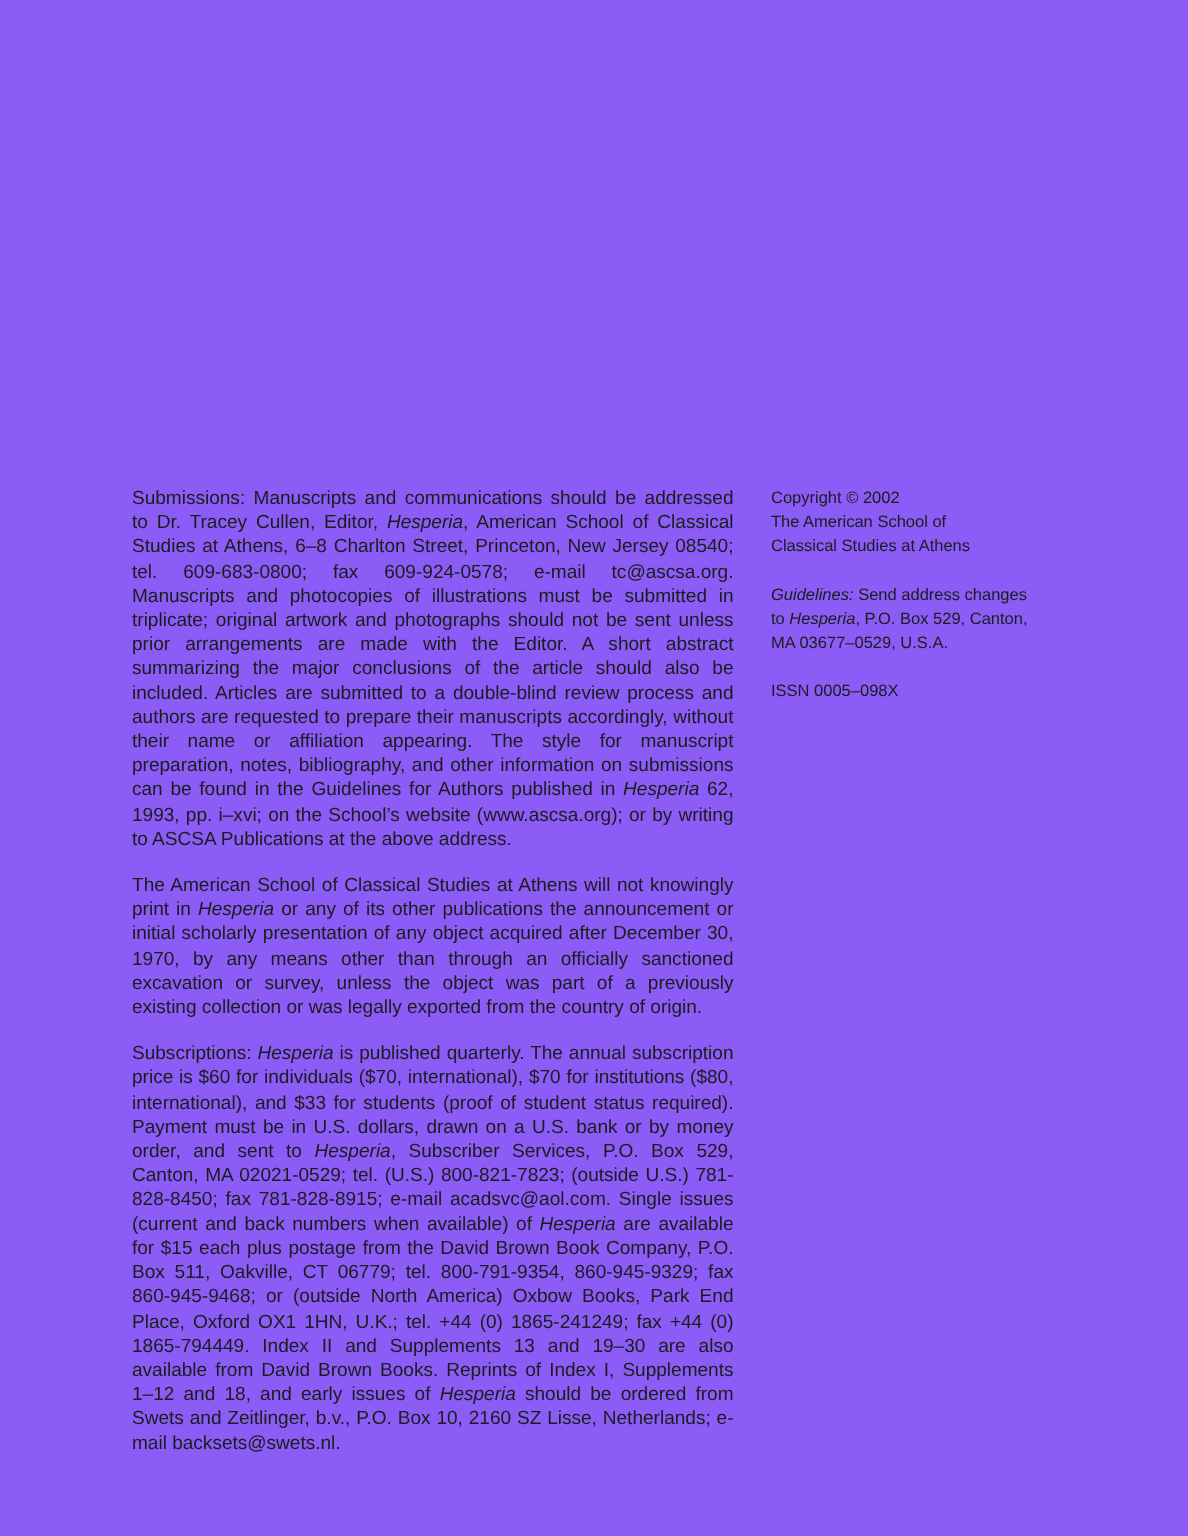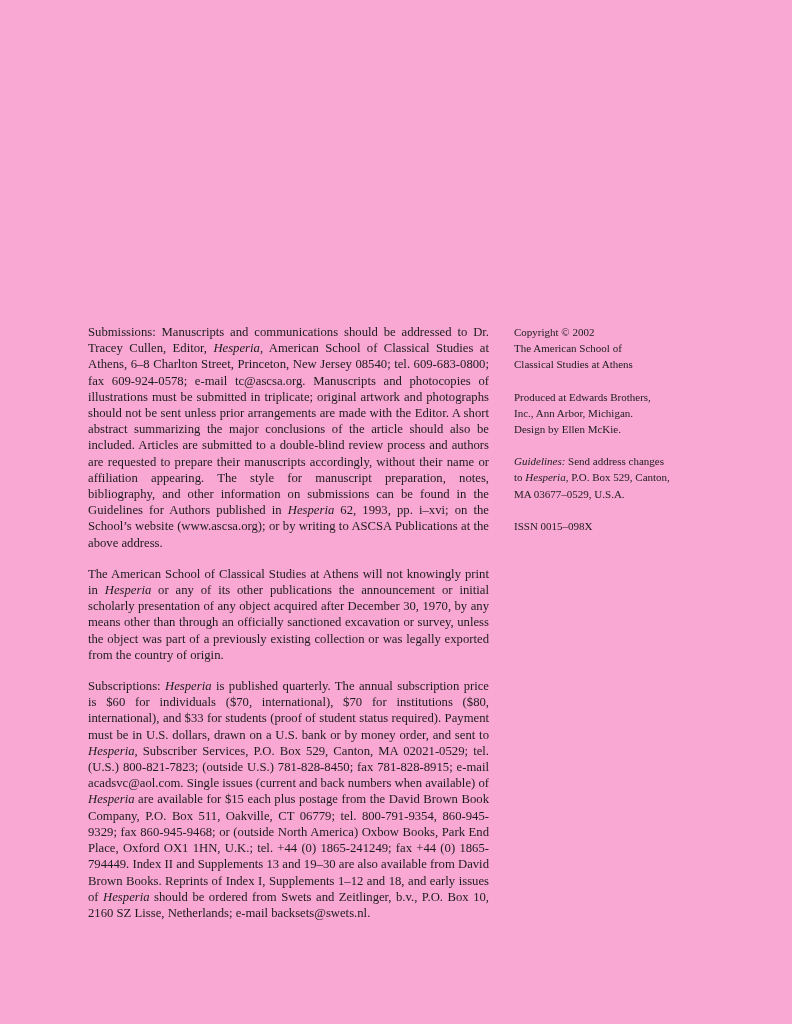--- a/index.html
+++ b/index.html
@@ -11,8 +11,8 @@
     position: relative;
     width: 792px;
     height: 1024px;
-    background: #f9a8d4;
-    font-family: Liberation Serif, serif;
+    background: #8b5cf6;
+    font-family: Liberation Sans, sans-serif;
     color: #1c1c1c;
     overflow: hidden;
   }

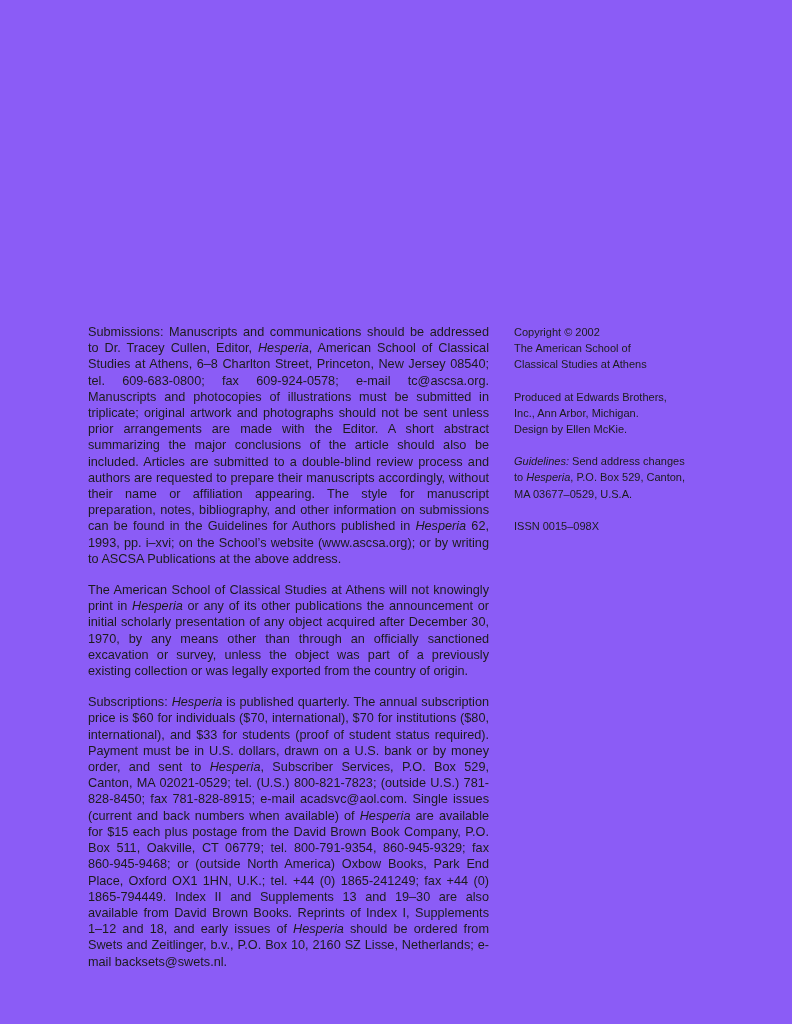--- a/index.html
+++ b/index.html
@@ -62,9 +62,6 @@
       <div class="block"><span>Copyright © 2002
 The American School of
 Classical Studies at Athens</span></div>
-      <div class="block"><span>Produced at Edwards Brothers,
-Inc., Ann Arbor, Michigan.
-Design by Ellen McKie.</span></div>
       <div class="block"><span class="it">Guidelines:</span><span> Send address changes
 to </span><span class="it">Hesperia</span><span>, P.O. Box 529, Canton,
 MA 03677–0529, U.S.A.</span></div>

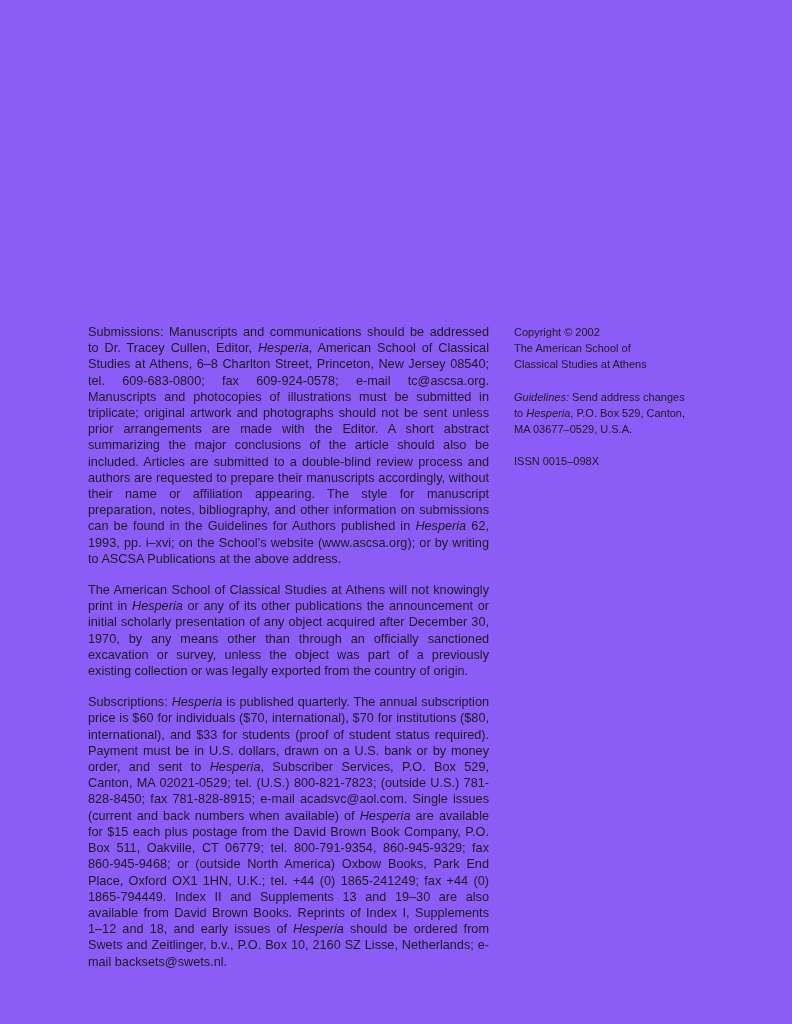--- a/index.html
+++ b/index.html
@@ -65,7 +65,7 @@
       <div class="block"><span class="it">Guidelines:</span><span> Send address changes
 to </span><span class="it">Hesperia</span><span>, P.O. Box 529, Canton,
 MA 03677–0529, U.S.A.</span></div>
-      <div class="block"><span>ISSN 0015–098X</span></div>
+      <div class="block"><span>ISSN 0005–098X</span></div>
     </div>
 
   </div>

